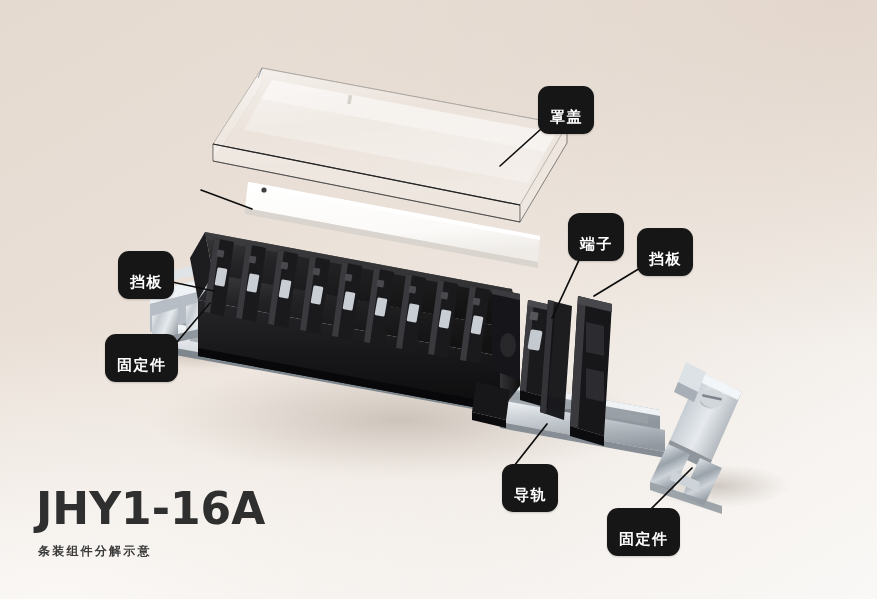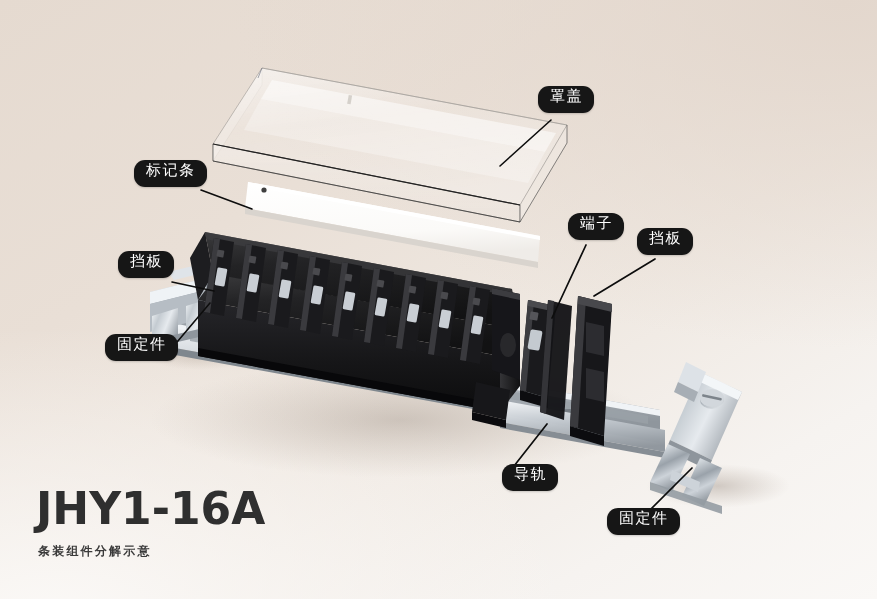--- a/index.html
+++ b/index.html
@@ -26,10 +26,10 @@
     color:#fff;
     border-radius:11px;
     font-size:15px;
-    font-weight:400;
+    font-weight:700;
     letter-spacing:1.5px;
     line-height:1;
-    padding:3px 11px 9px 12px;
+    padding:24px 11px 9px 12px;
     white-space:nowrap;
     font-family:"DejaVu Sans","Liberation Sans",sans-serif;
     z-index:40;

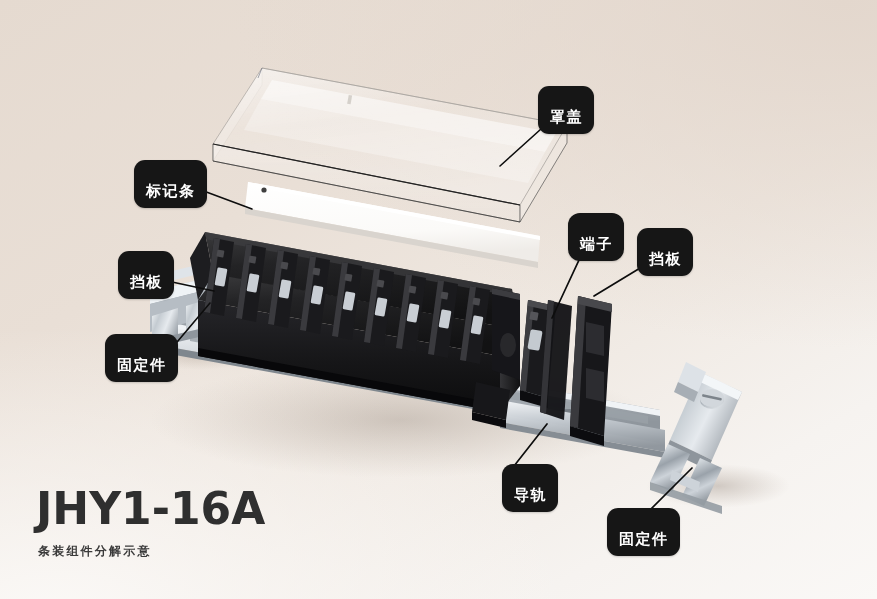--- a/index.html
+++ b/index.html
@@ -330,7 +330,6 @@
 
   <div class="callout" style="left:538px;top:86px;">罩盖</div>
 
-  <div class="callout" style="left:134px;top:160px;">标记条</div>
 
   <div class="callout" style="left:118px;top:251px;">挡板</div>
 

